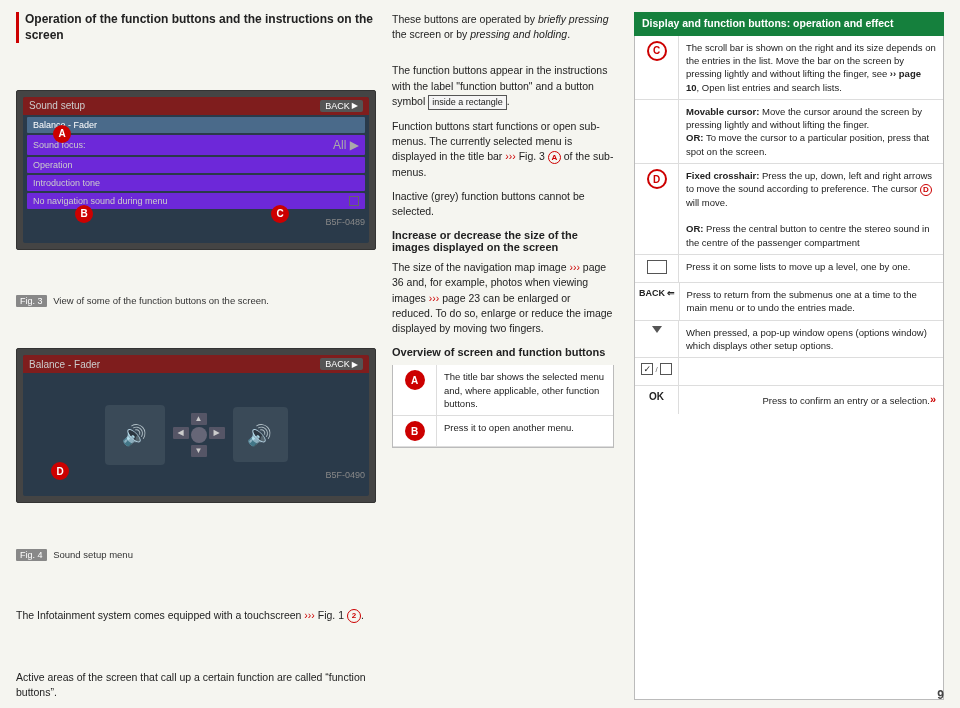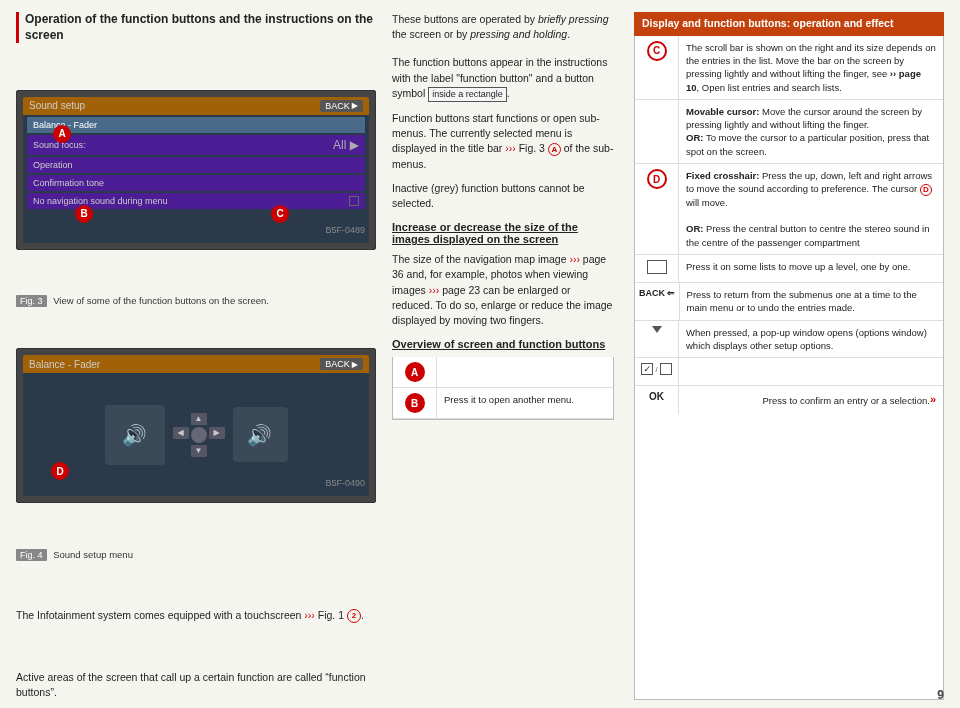--- a/index.html
+++ b/index.html
@@ -271,7 +271,7 @@
       gap: 0;
     }
     .right-header {
-      background: #c2410c;
+      background: #15803d;
       color: #fff;
       font-size: 10.5px;
       font-weight: bold;

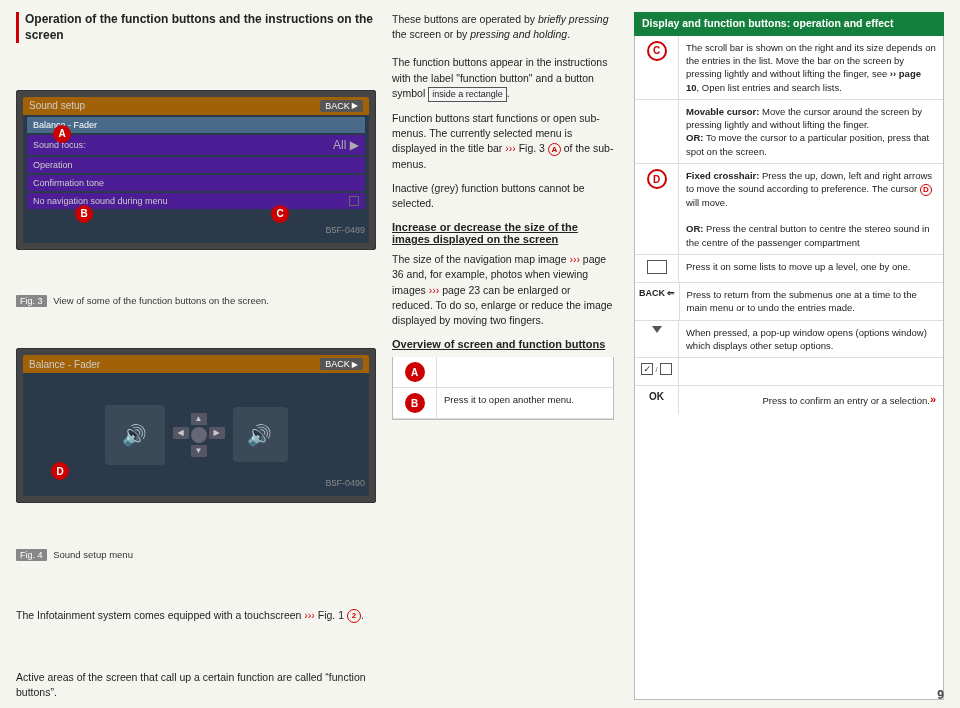--- a/index.html
+++ b/index.html
@@ -511,7 +511,7 @@
       <div class="body-text">
         These buttons are operated by <em>briefly pressing</em> the screen or by <em>pressing and holding</em>.
       </div>
-      <div class="body-text" style="margin-top:9px;">
+      <div class="body-text" style="margin-top:17px;">
         The function buttons appear in the instructions with the label "function button" and a button symbol <span class="inline-rect">inside a rectangle</span>.
       </div>
       <div class="body-text" style="margin-top:5px;">

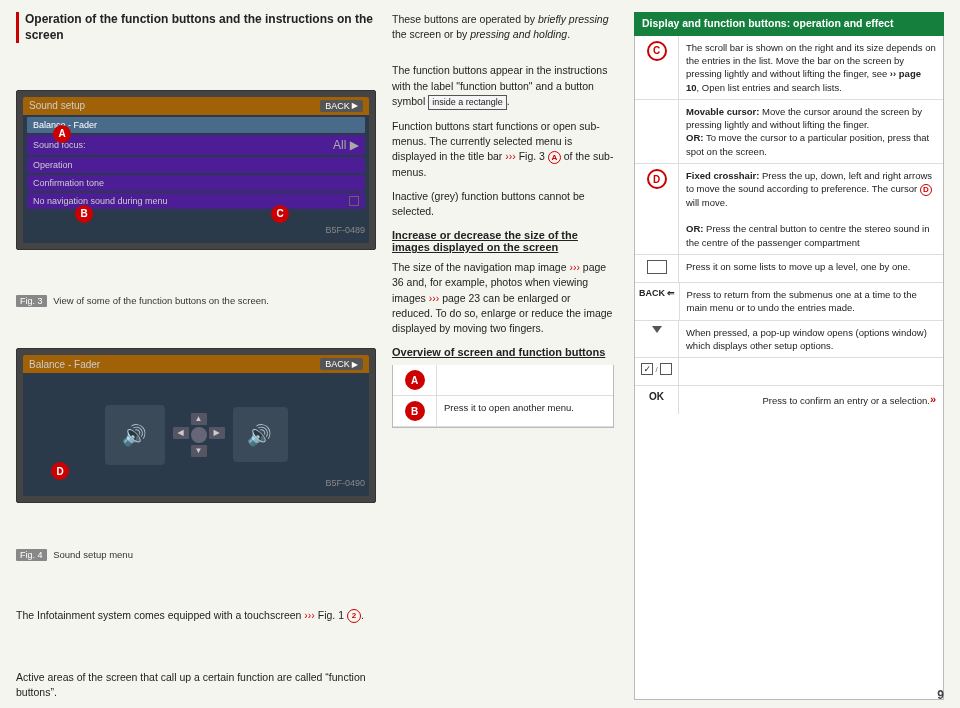--- a/index.html
+++ b/index.html
@@ -66,7 +66,7 @@
       overflow: hidden;
     }
     .device-title-bar {
-      background: #a16207;
+      background: #7f1d1d;
       color: #ccc;
       font-size: 10px;
       padding: 3px 6px;

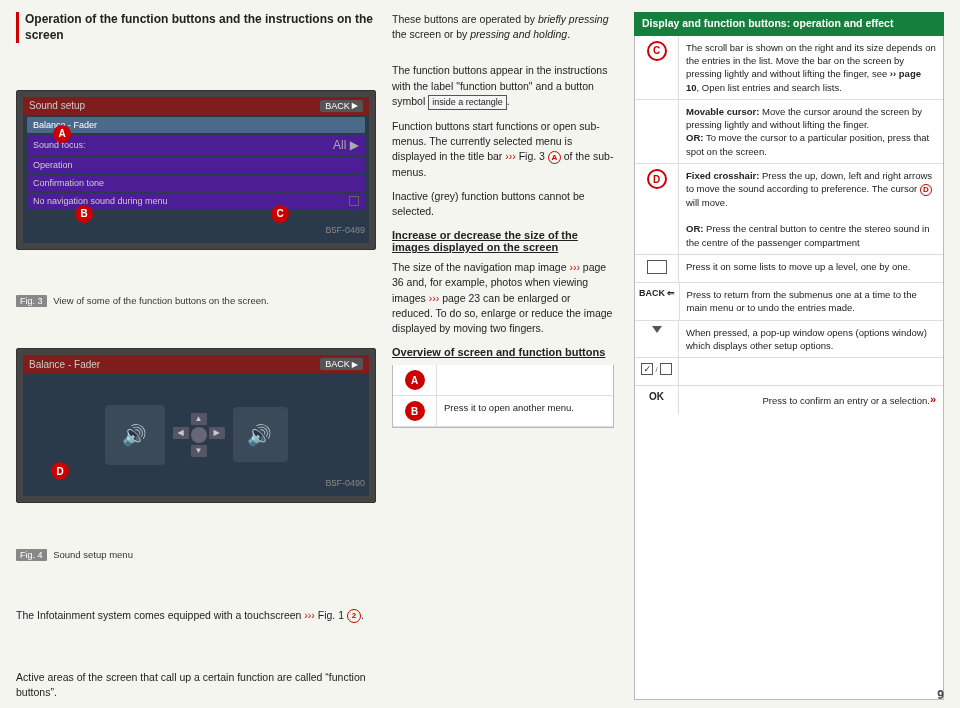--- a/index.html
+++ b/index.html
@@ -88,7 +88,7 @@
       padding: 2px 4px;
     }
     .menu-item {
-      background: #4c1d95;
+      background: #6d28d9;
       color: #ccc;
       font-size: 9px;
       padding: 3px 6px;

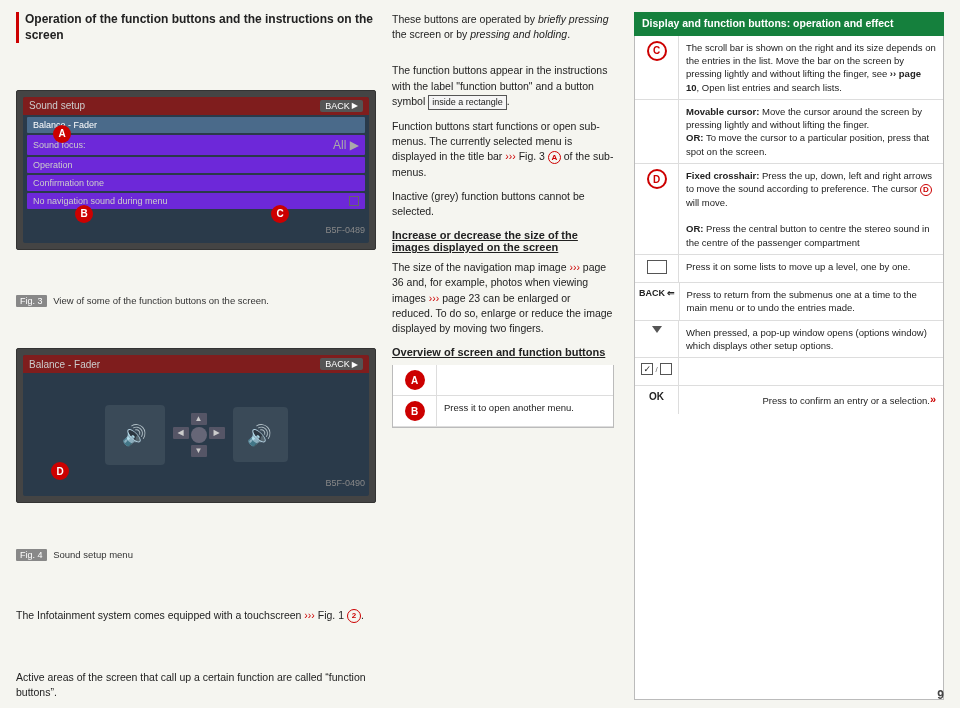--- a/index.html
+++ b/index.html
@@ -447,7 +447,7 @@
               <span>Operation</span>
             </div>
             <div class="menu-item">
-              <span>Confirmation tone</span>
+              <span>Introduction tone</span>
             </div>
             <div class="menu-item">
               <span>No navigation sound during menu</span>

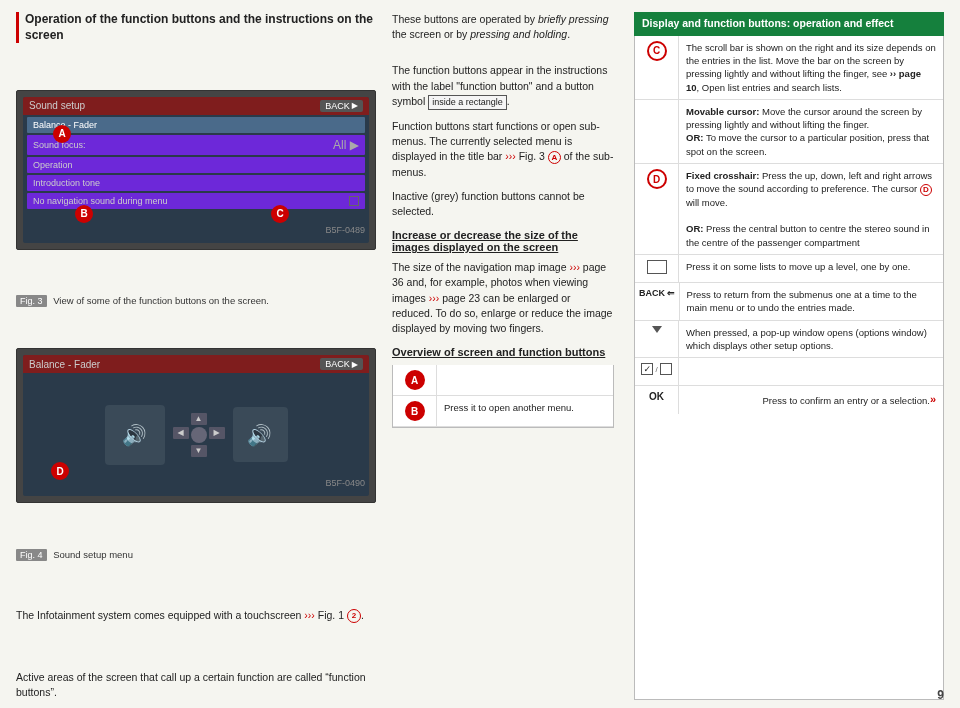--- a/index.html
+++ b/index.html
@@ -249,7 +249,7 @@
       font-size: 9px;
       color: #888;
       position: absolute;
-      bottom: 8px;
+      bottom: 16px;
       right: 4px;
     }
     .body-text {

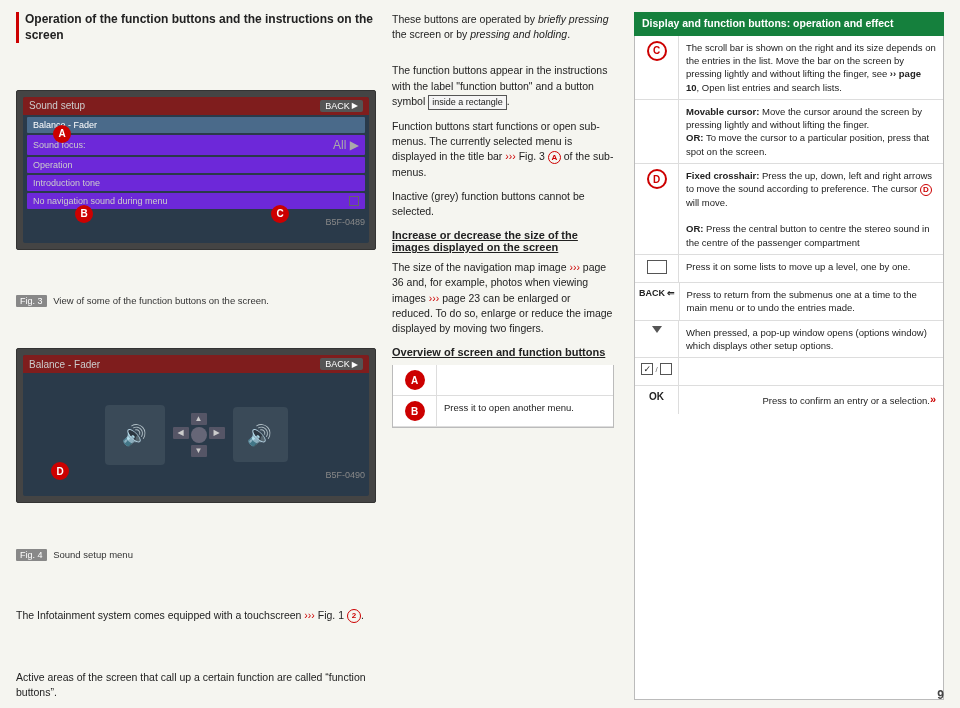--- a/index.html
+++ b/index.html
@@ -262,7 +262,6 @@
       font-size: 11px;
       margin-top: 6px;
       margin-bottom: 3px;
-      text-decoration: underline;
     }
     .right-panel {
       flex: 0 0 310px;

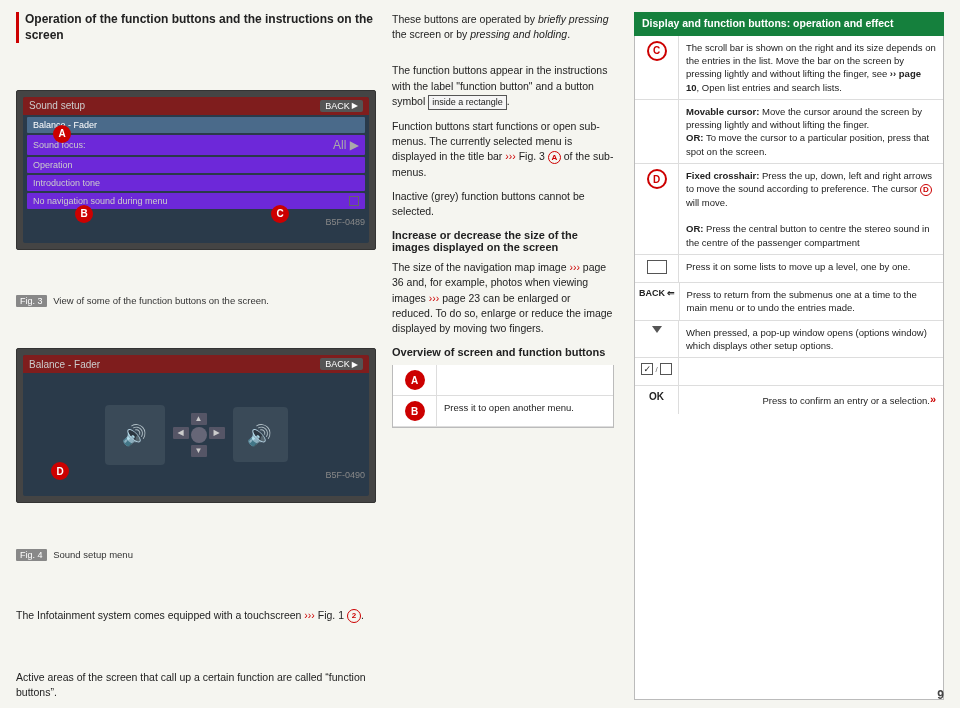--- a/index.html
+++ b/index.html
@@ -534,6 +534,9 @@
           <div class="ov-icon-cell">
             <div class="icon-circle filled">A</div>
           </div>
+          <div class="ov-text-cell body-text">
+            The title bar shows the selected menu and, where applicable, other function buttons.
+          </div>
         </div>
         <div class="ov-row">
           <div class="ov-icon-cell">

